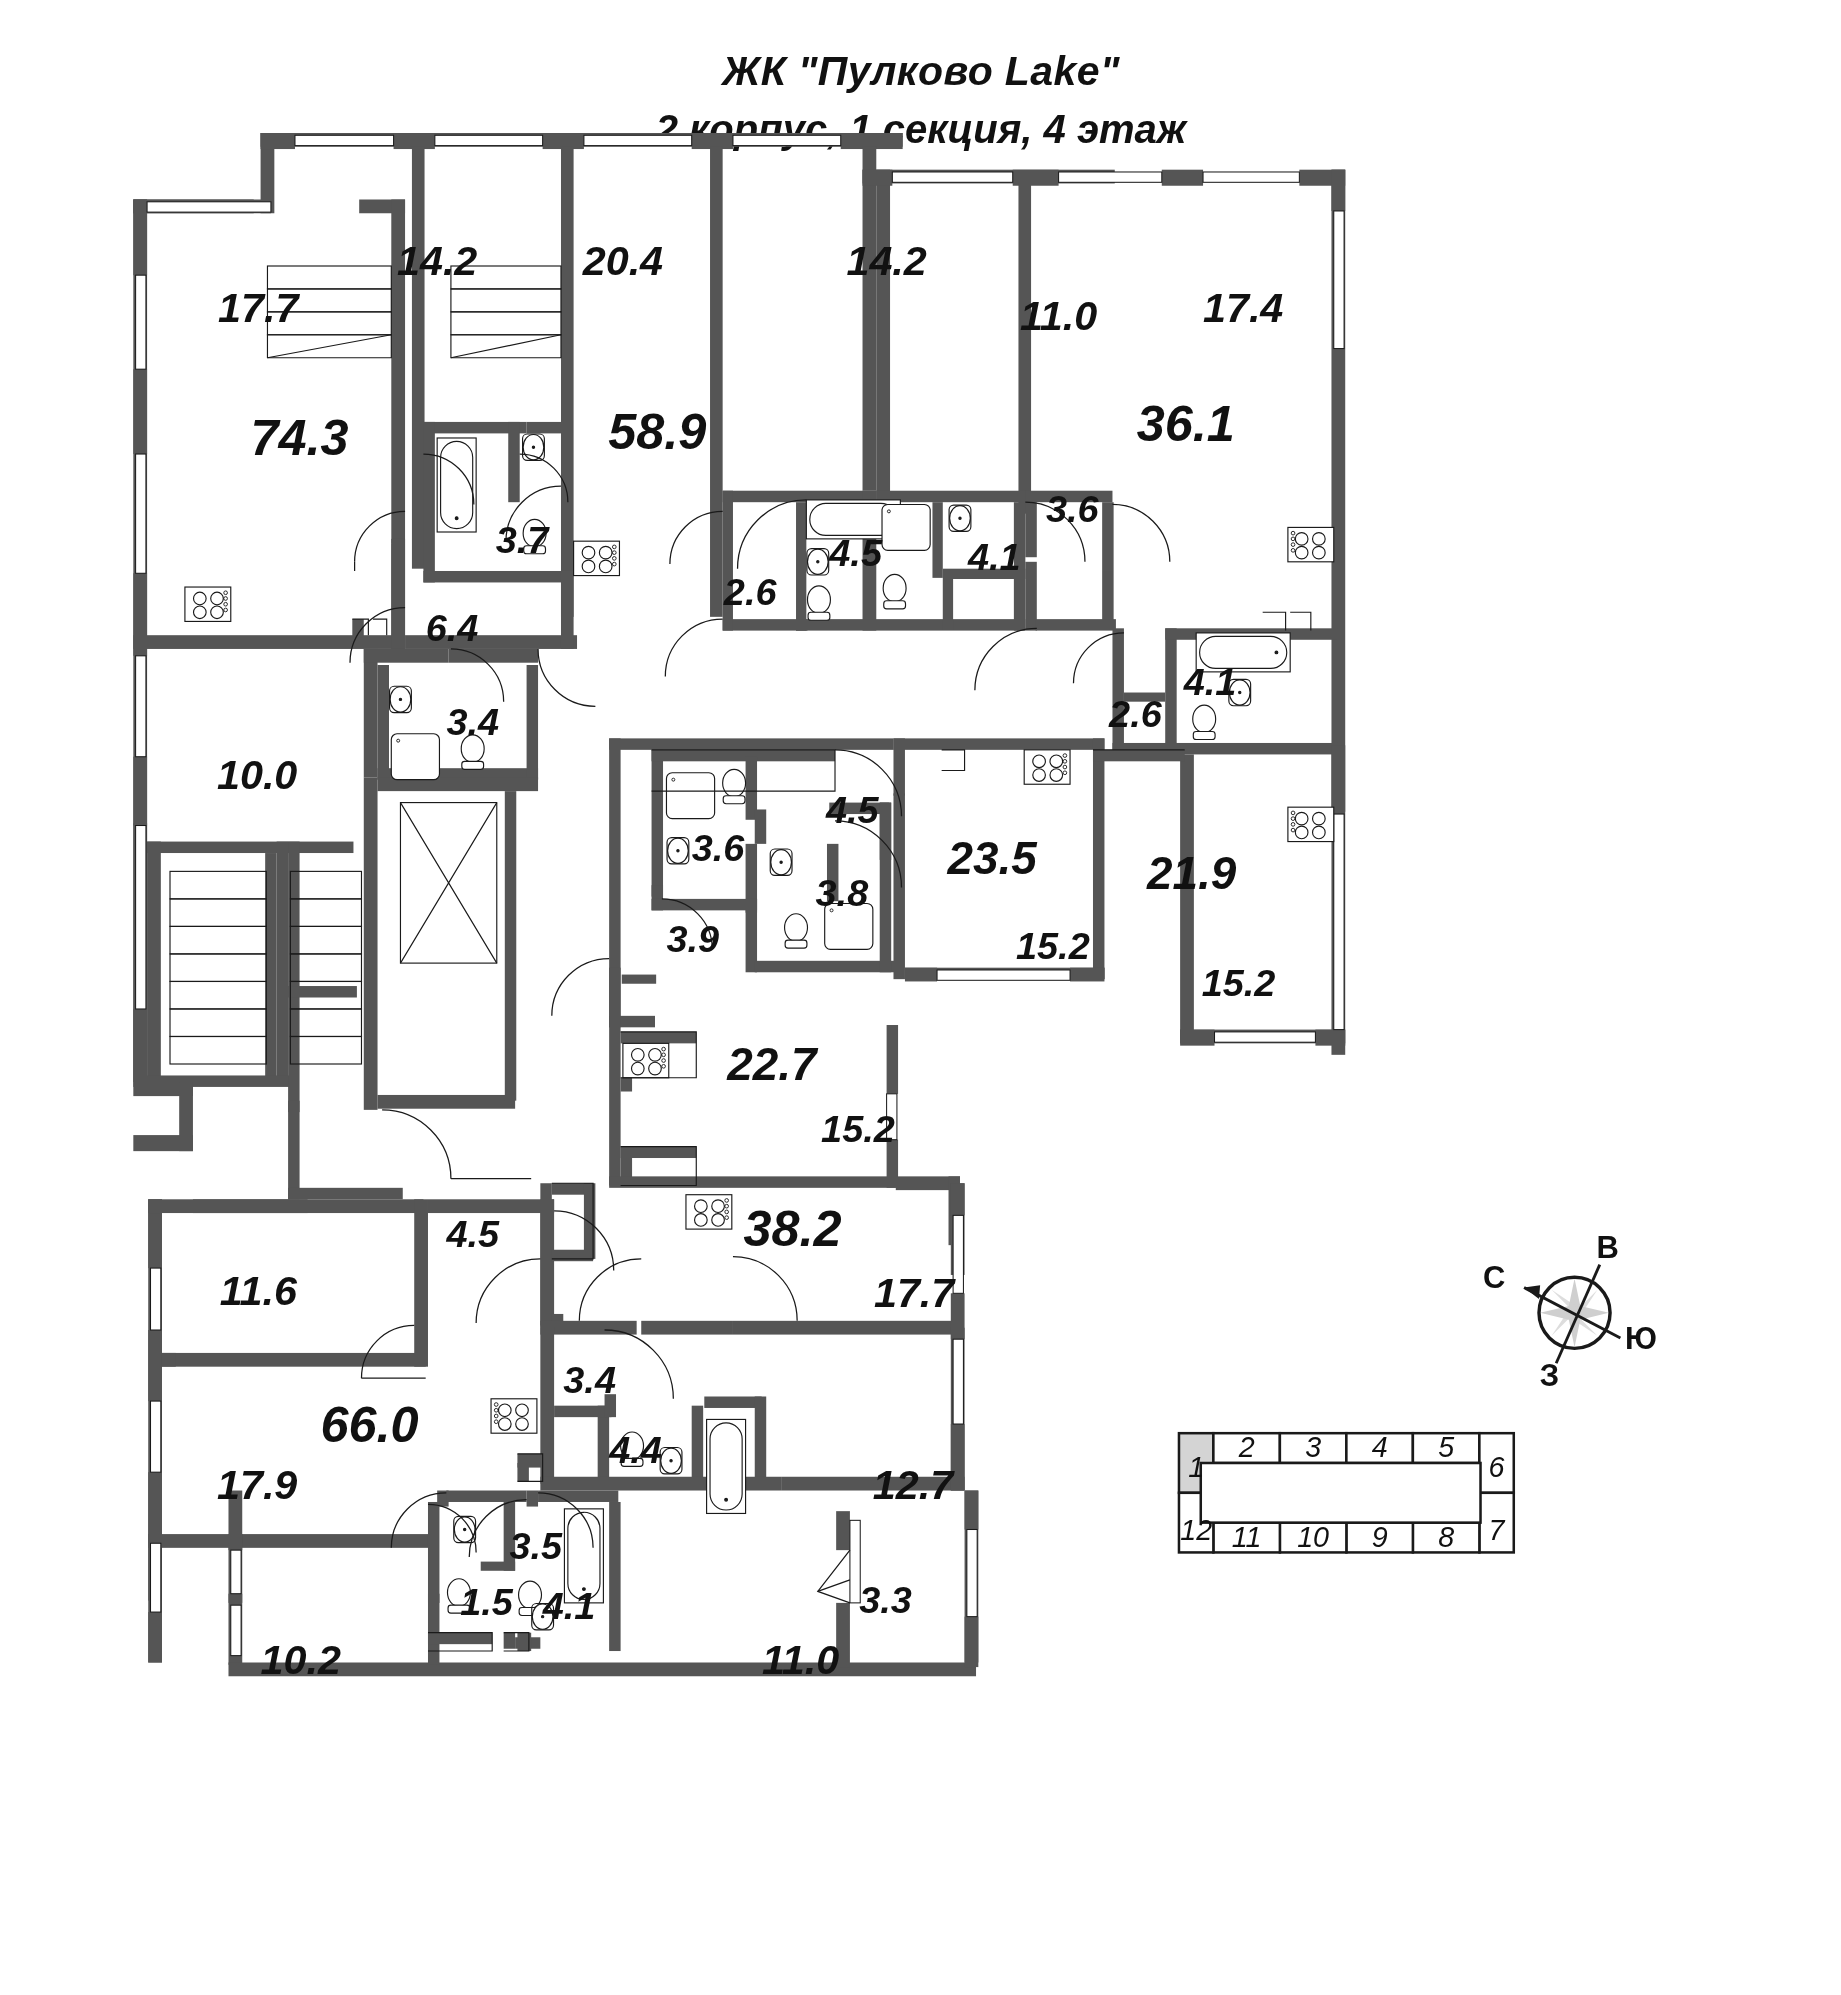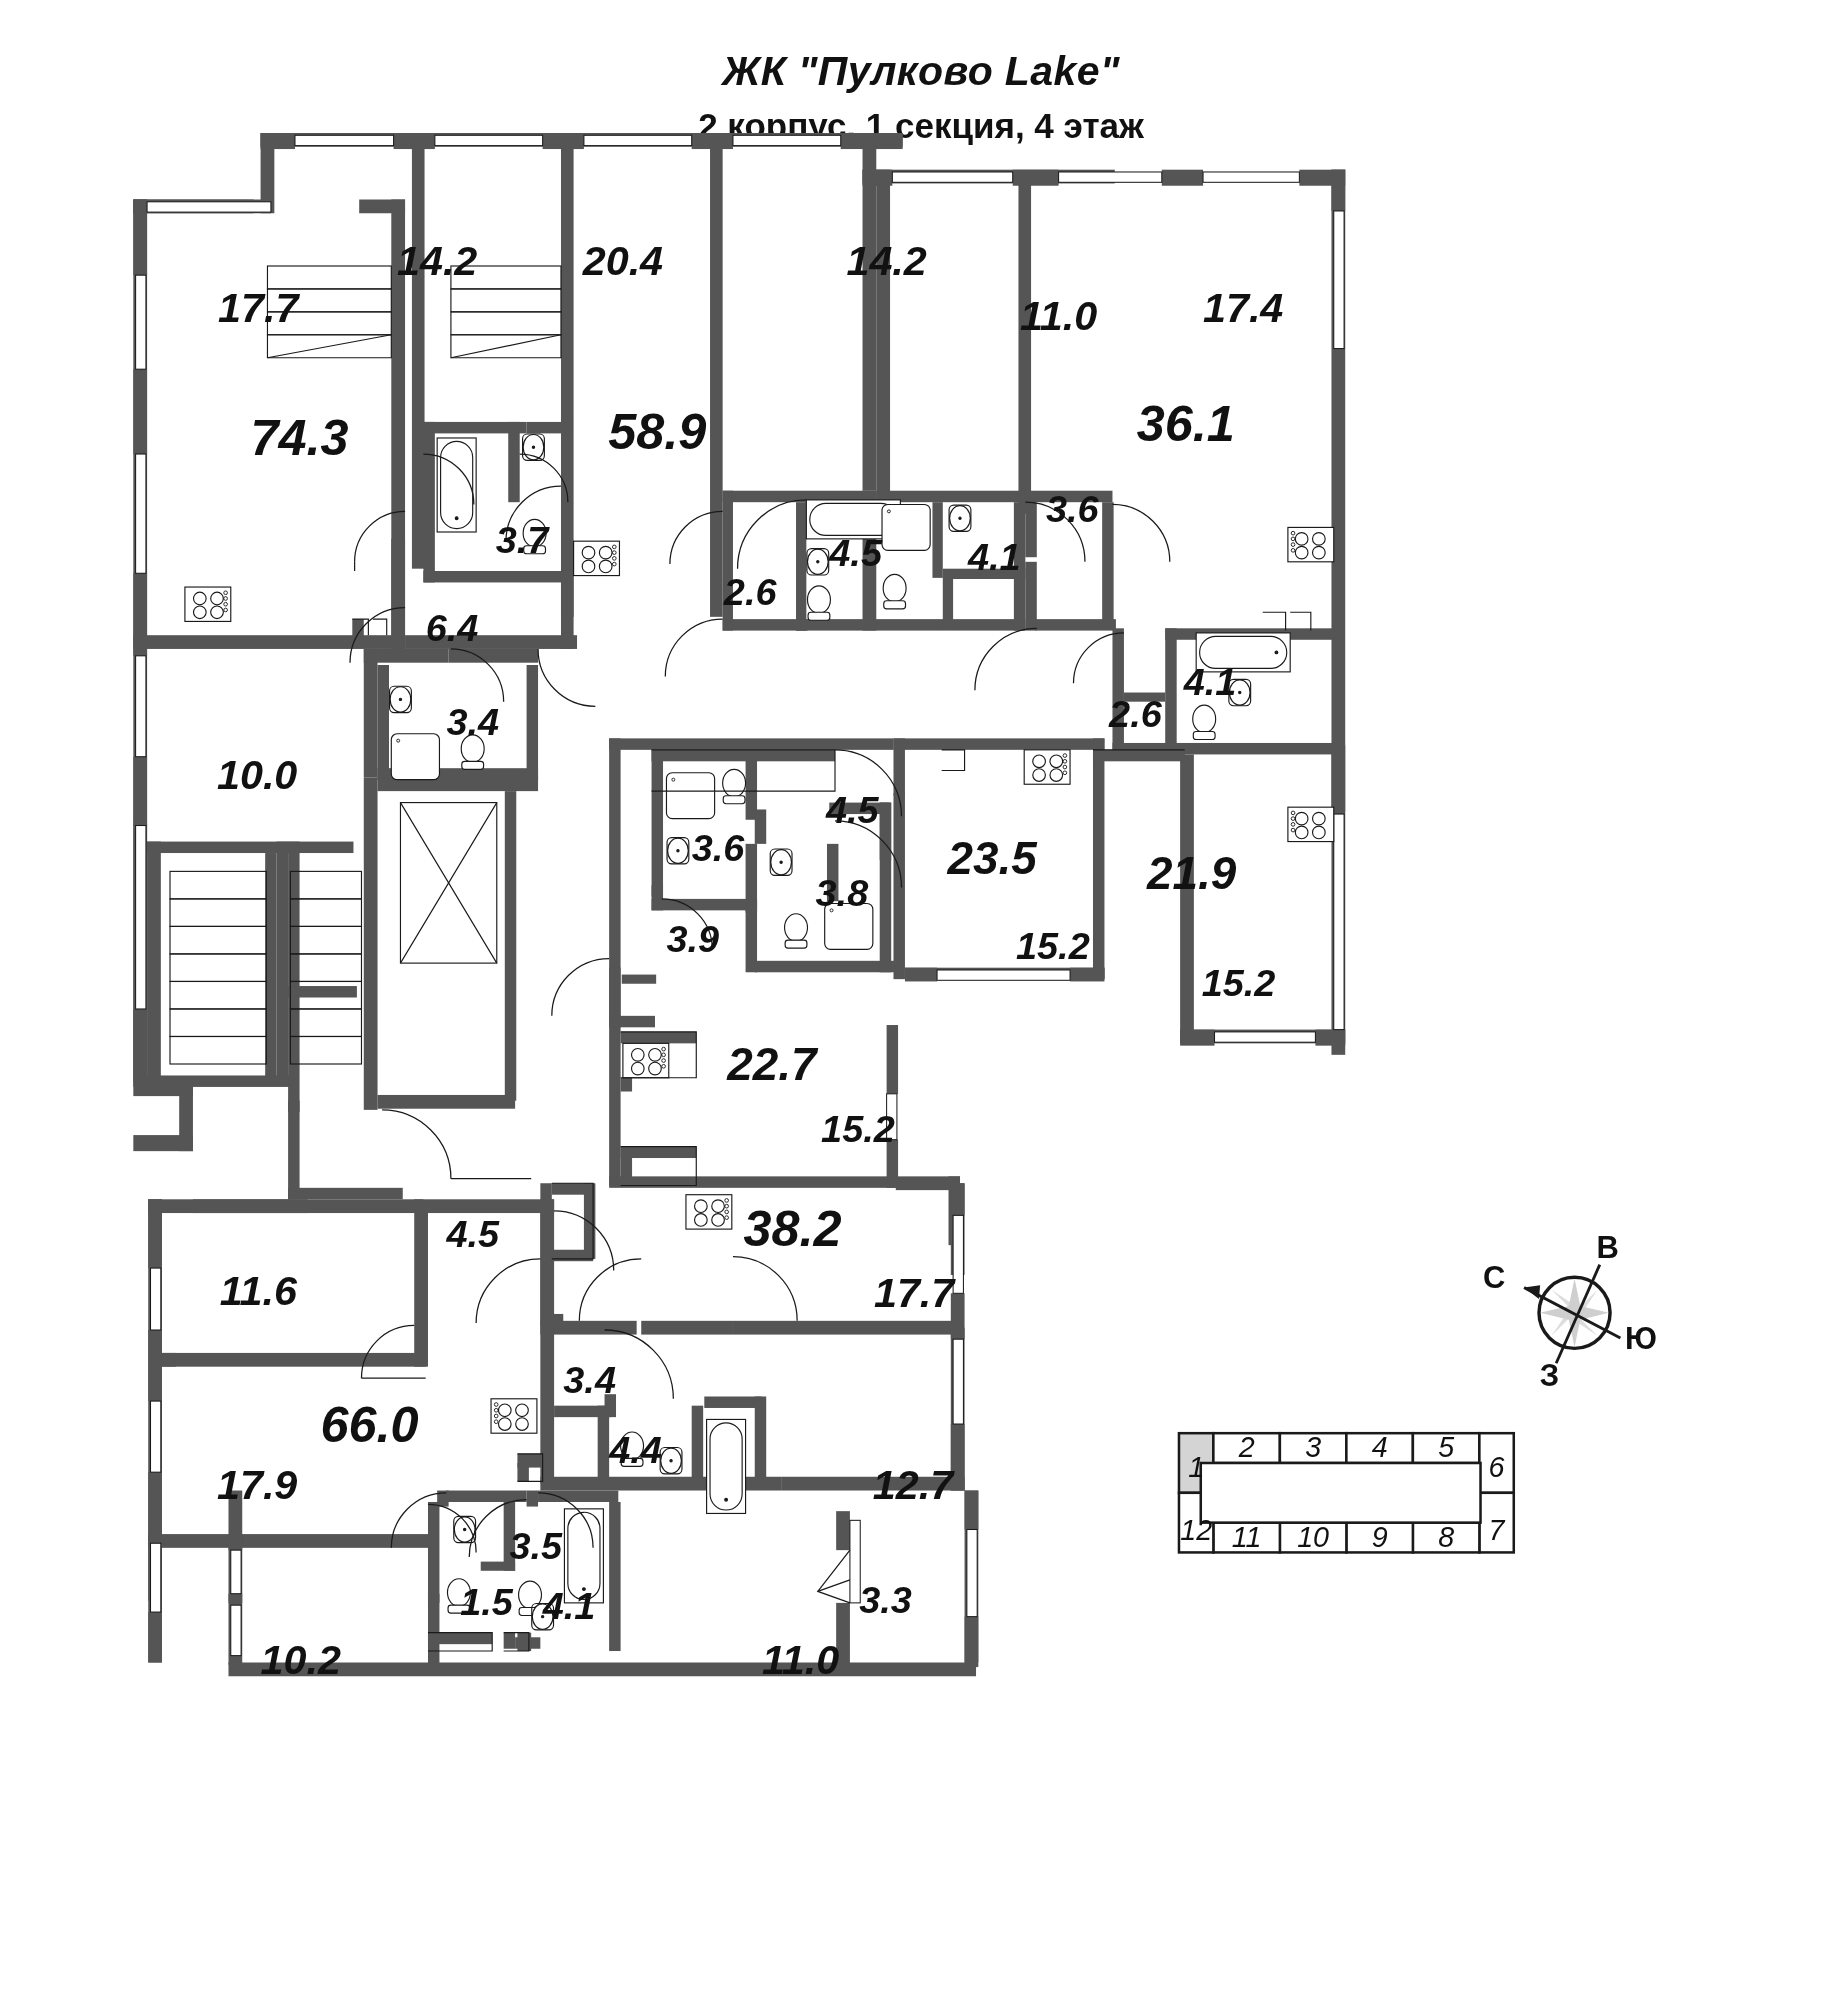--- a/index.html
+++ b/index.html
@@ -37,8 +37,9 @@
   }
   .title-sub {
     font-family: "Liberation Sans", sans-serif;
+    font-style: italic;
     font-weight: bold;
-    font-size: 35px;
+    font-size: 40px;
     color: #111;
     margin-top: 11.2px;
     line-height: 1.15;

